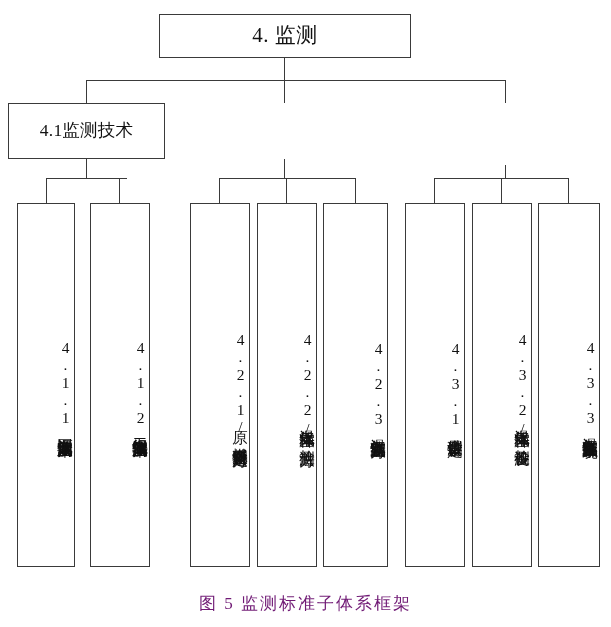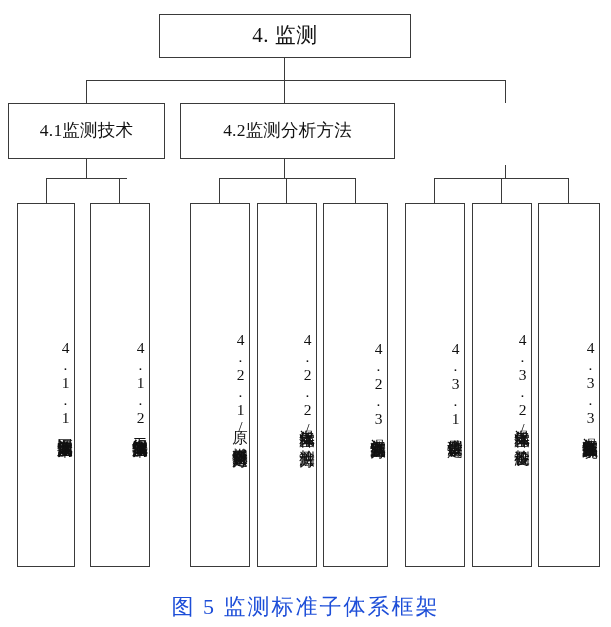--- a/index.html
+++ b/index.html
@@ -87,9 +87,6 @@
   <div class="node level1" style="left:8px; top:103px; width:157px; height:56px;font-family:Liberation Serif, serif;">
     <span>4.1监测技术</span>
   </div>
-  <div class="node level1" style="left:180px; top:103px; width:215px; height:56px;">
-    <span>4.2监测分析方法</span>
-  </div>
 
   <div class="connector v" style="left:86px; top:159px; height:19px;"></div>
   <div class="connector h" style="left:46px; top:178px; width:81px;"></div>

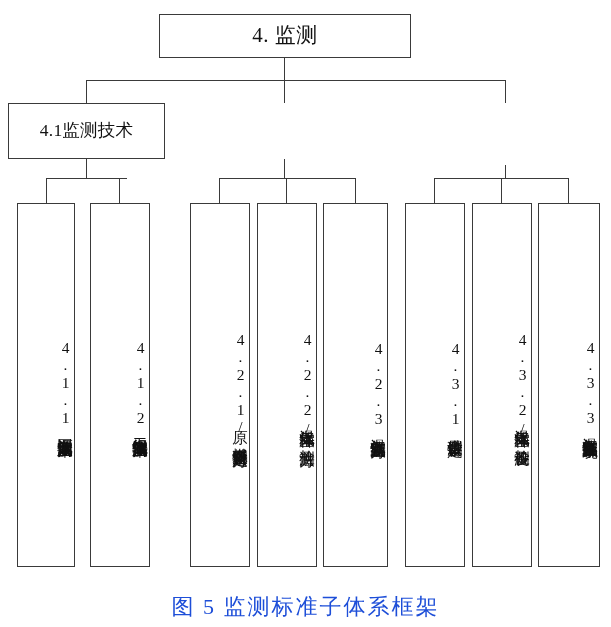--- a/index.html
+++ b/index.html
@@ -61,9 +61,9 @@
     left: 0;
     width: 611px;
     text-align: center;
-    font-size: 22px;
+    font-size: 17px;
     letter-spacing: 2px;
-    color: #1d4ed8;
+    color: #701a75;
     font-family: "Liberation Serif", "DejaVu Serif", serif;
   }
 </style>

